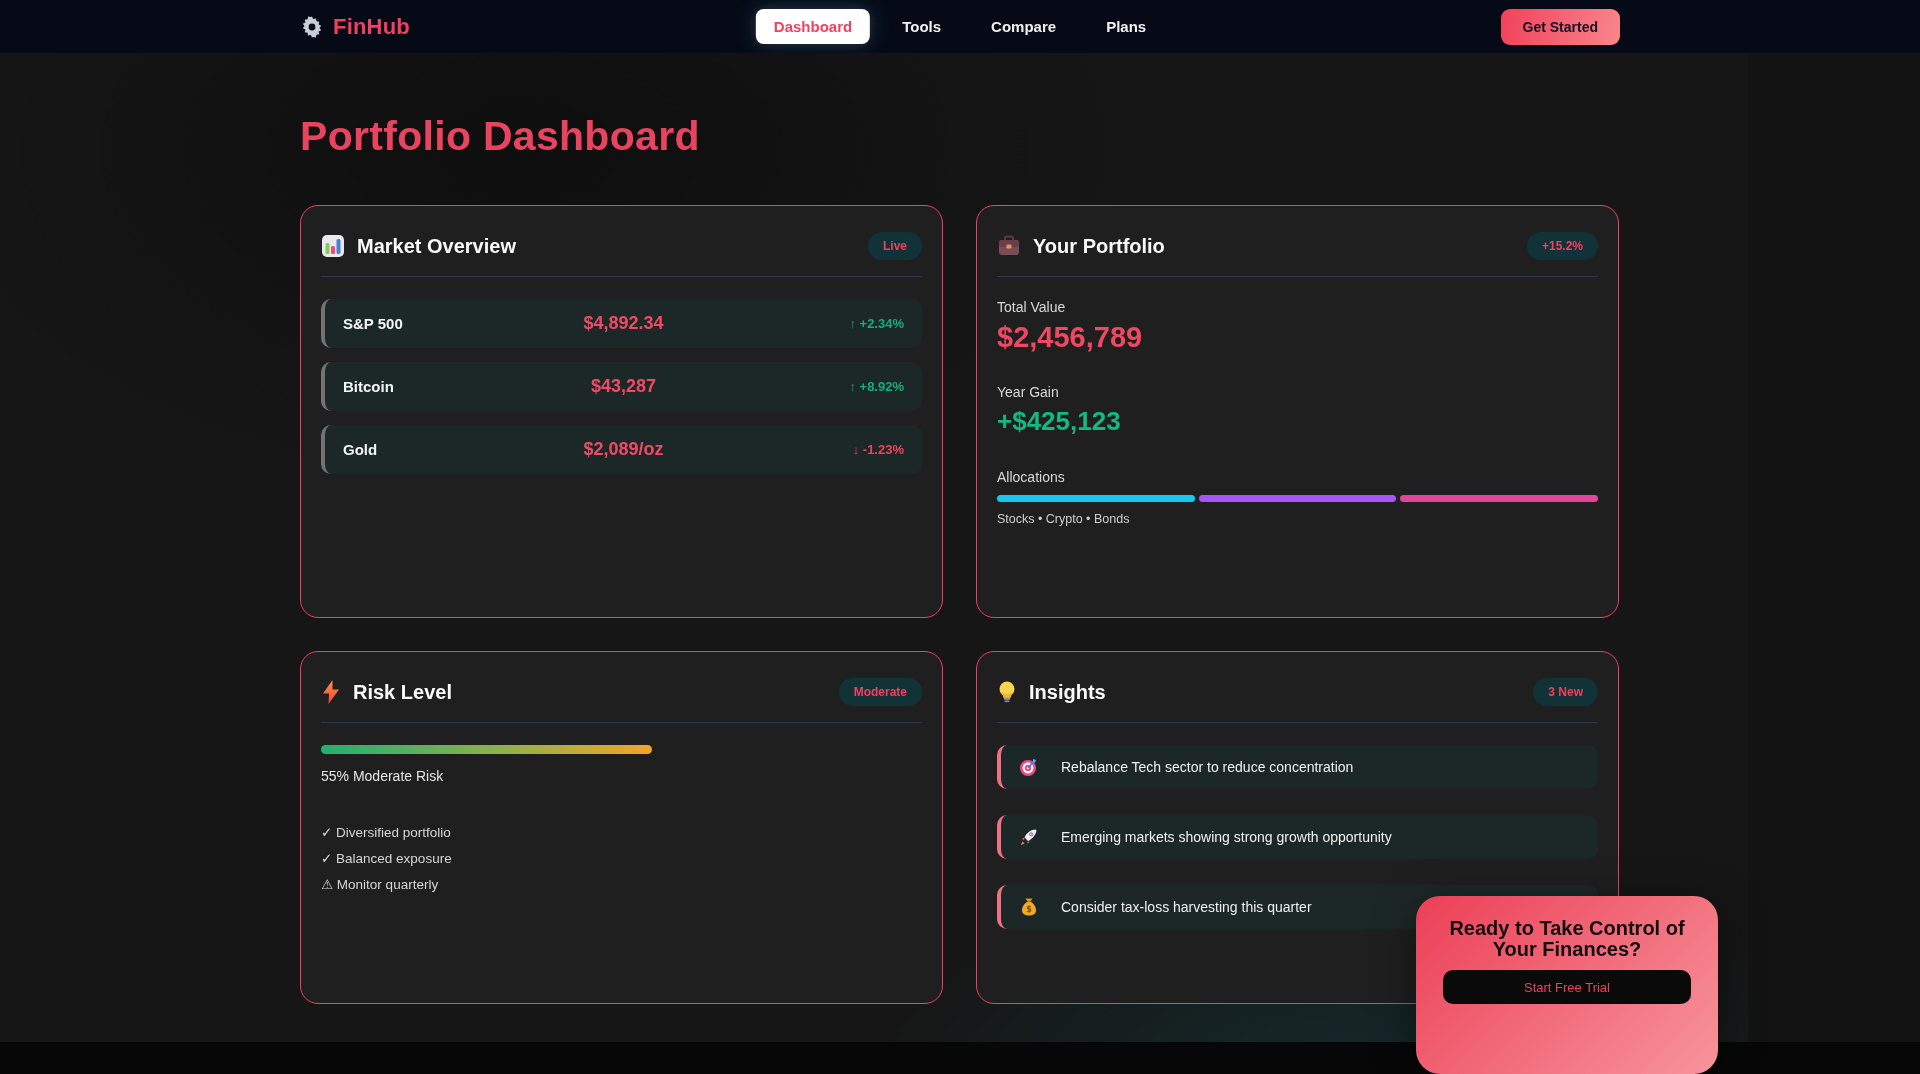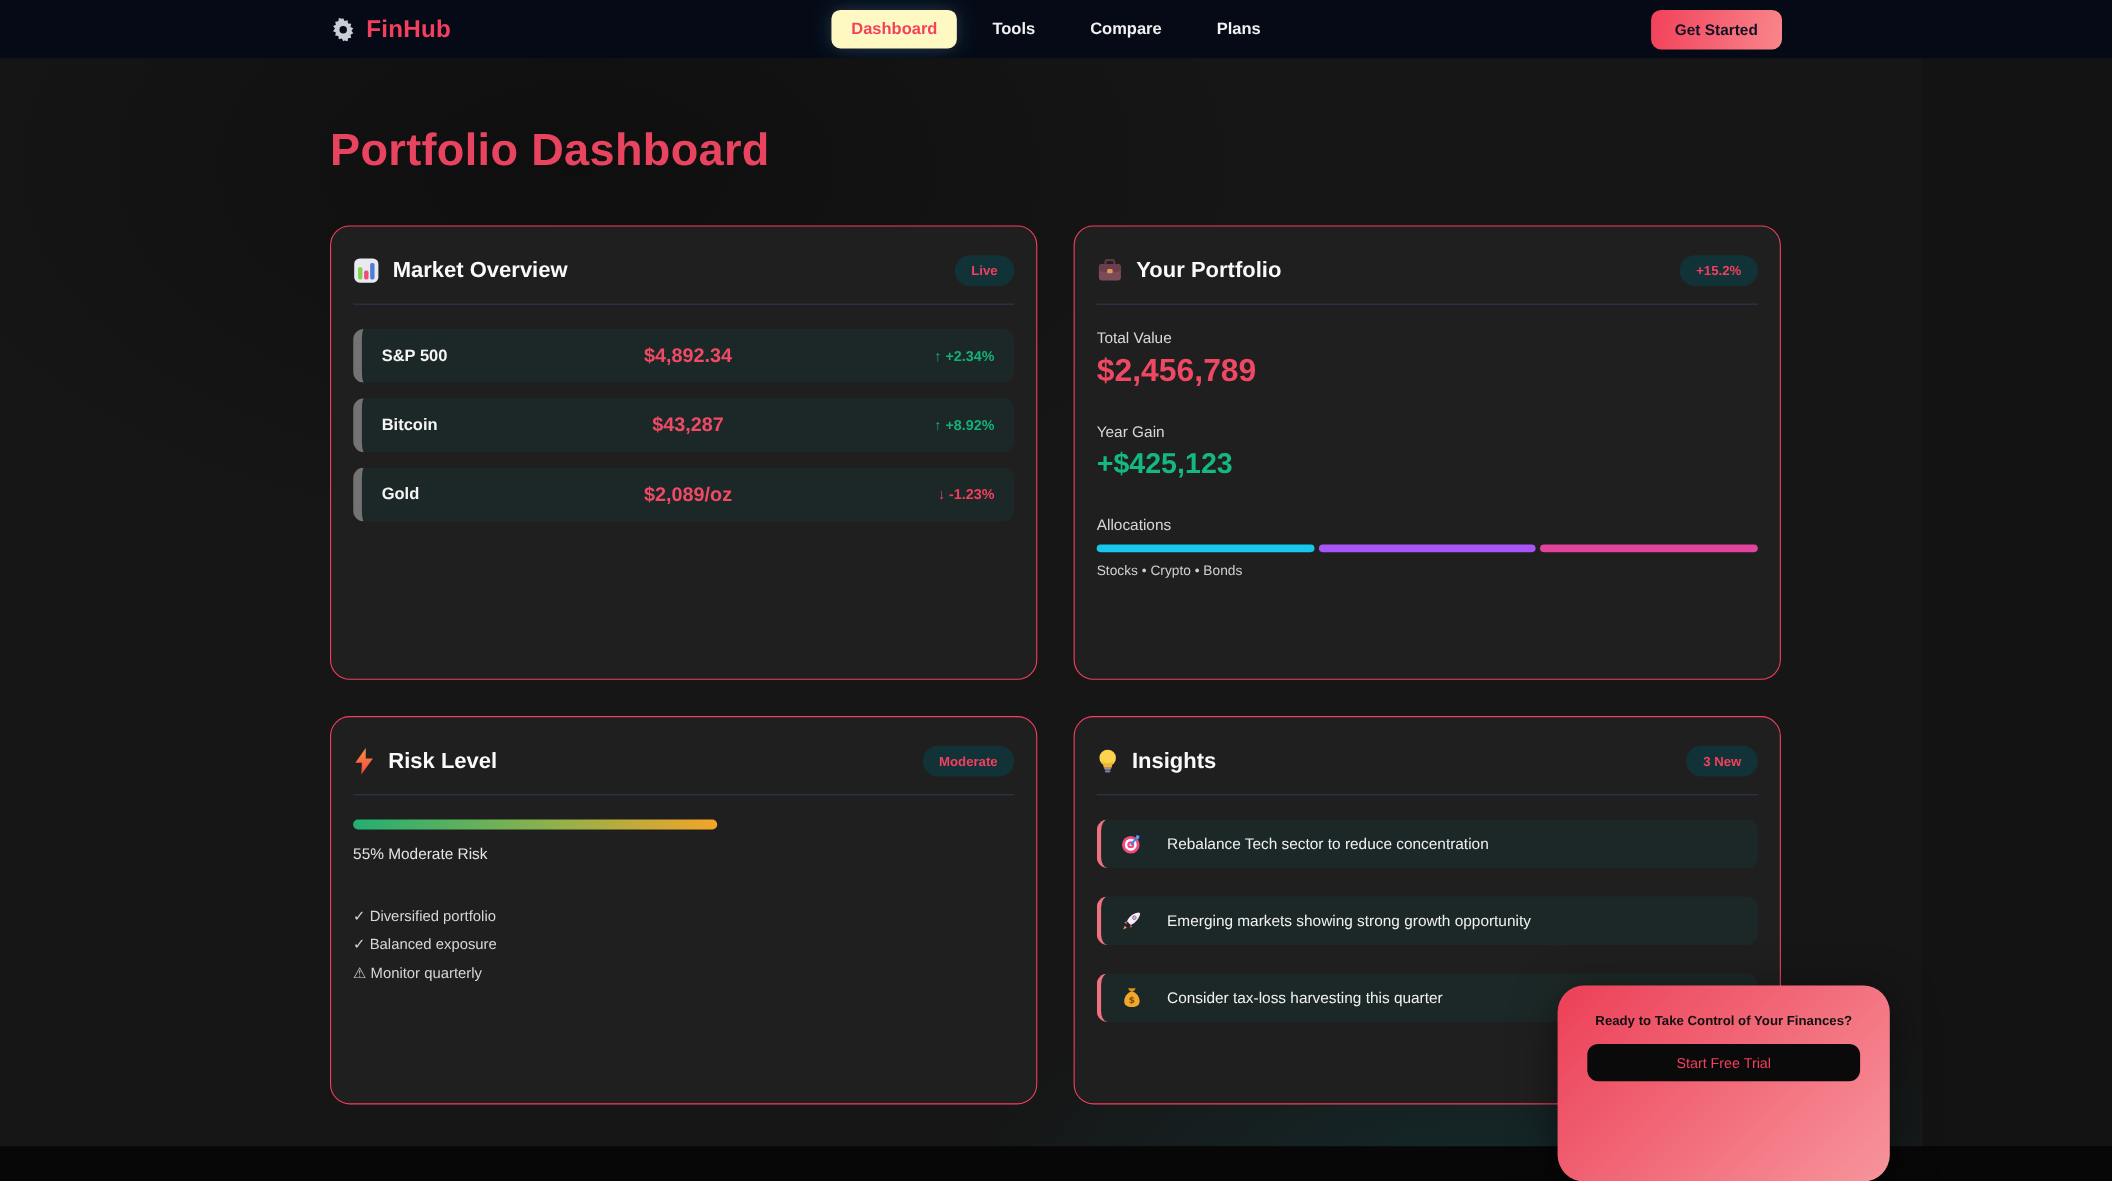--- a/index.html
+++ b/index.html
@@ -31,7 +31,7 @@
   }
   .nav-link.active {
     color: #f43f5e;
-    background: #fef9c3;
+    background: #ffffff;
     box-shadow: 0 0 22px rgba(45, 190, 205, 0.25), 0 0 10px rgba(244, 63, 94, 0.15);
   }
   .btn-get-started {

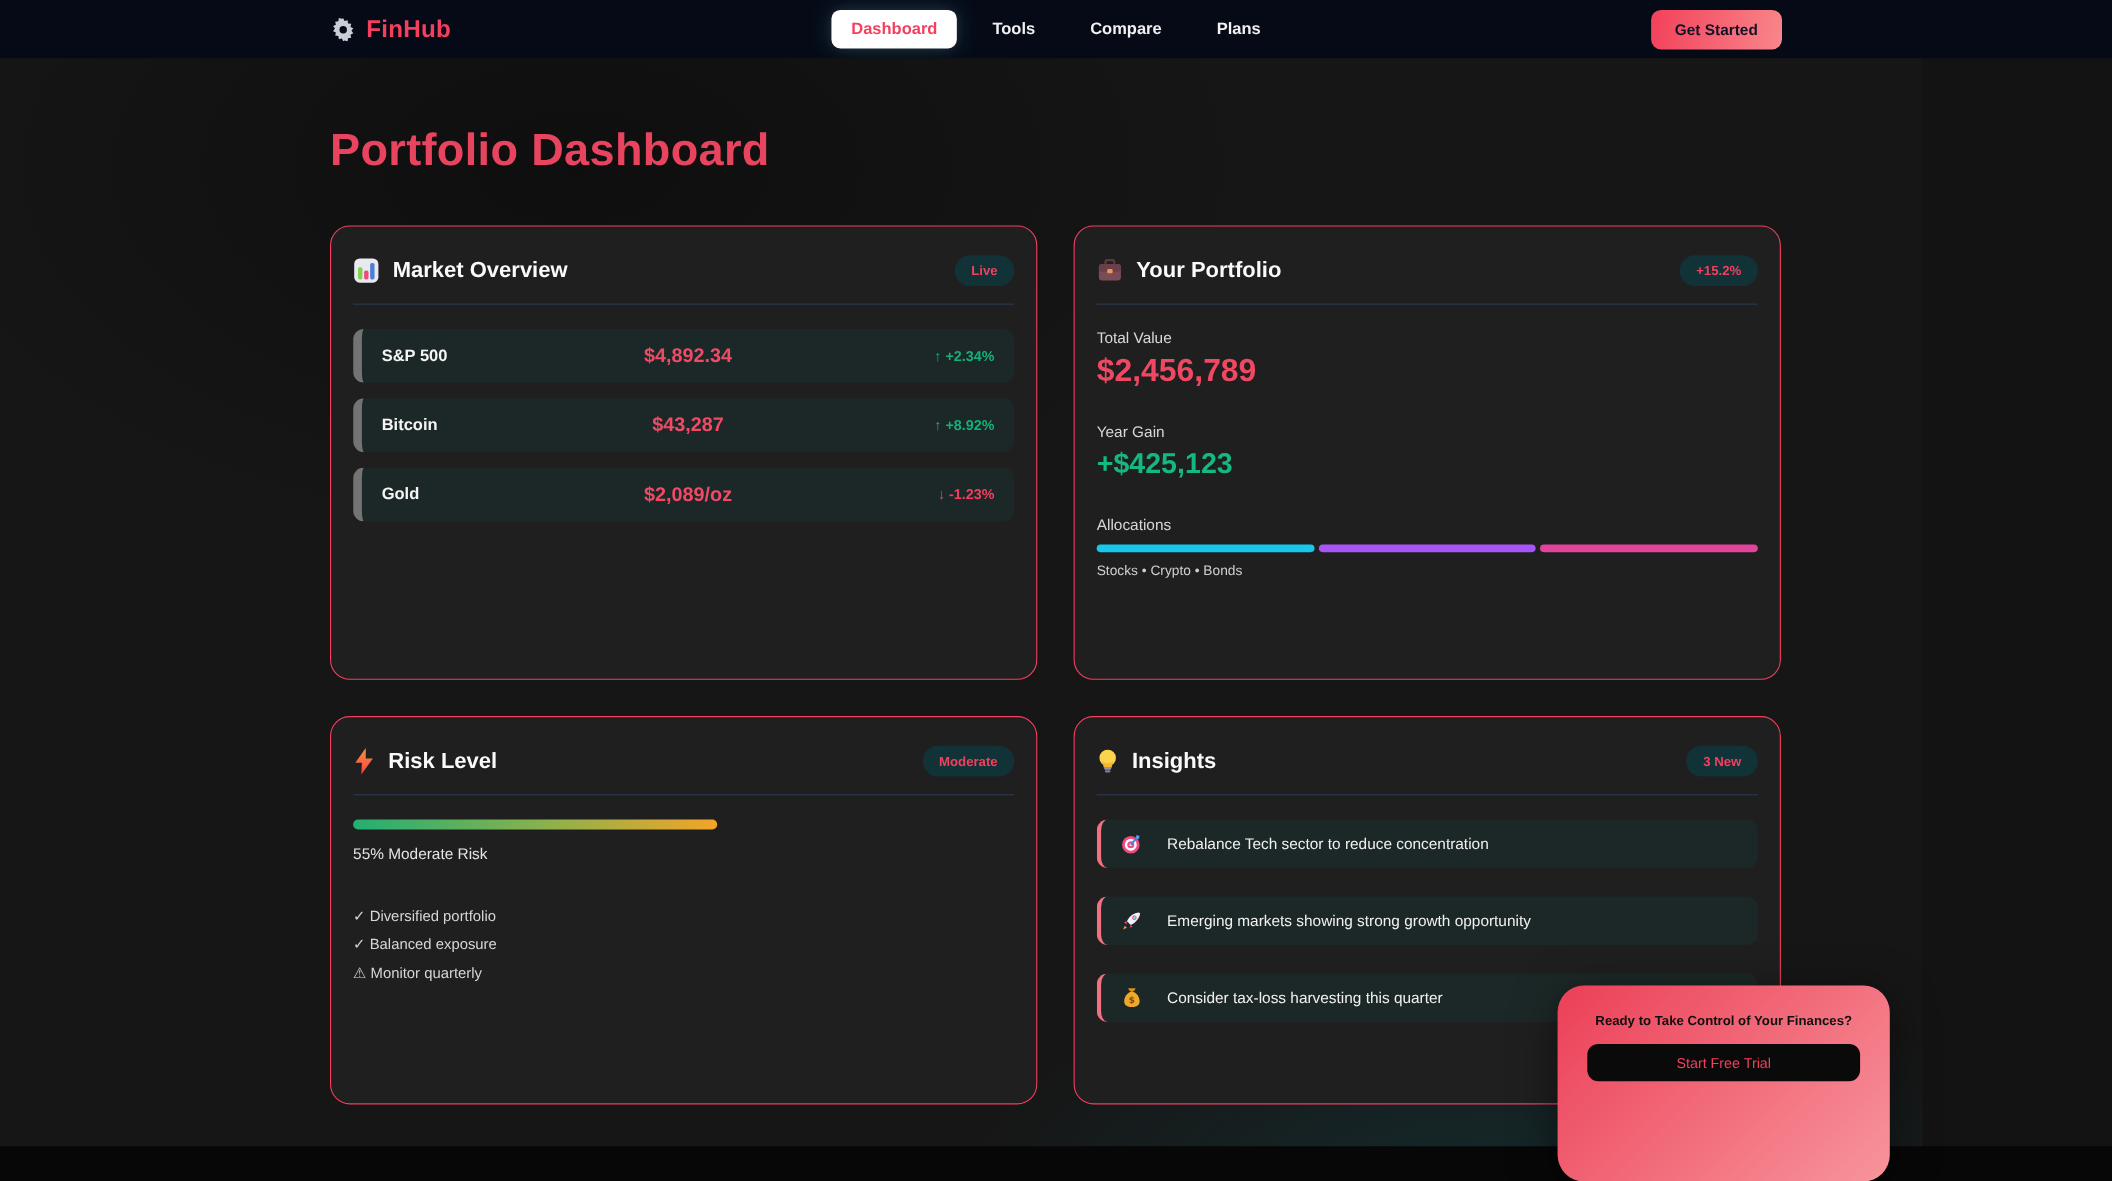--- a/index.html
+++ b/index.html
@@ -89,7 +89,7 @@
   
   .data-row {
     background: #1c2827;
-    border-left: 8px solid #737373;
+    border-left: 4px solid #737373;
     border-radius: 10px;
     padding: 14px 18px;
     margin-bottom: 14px;

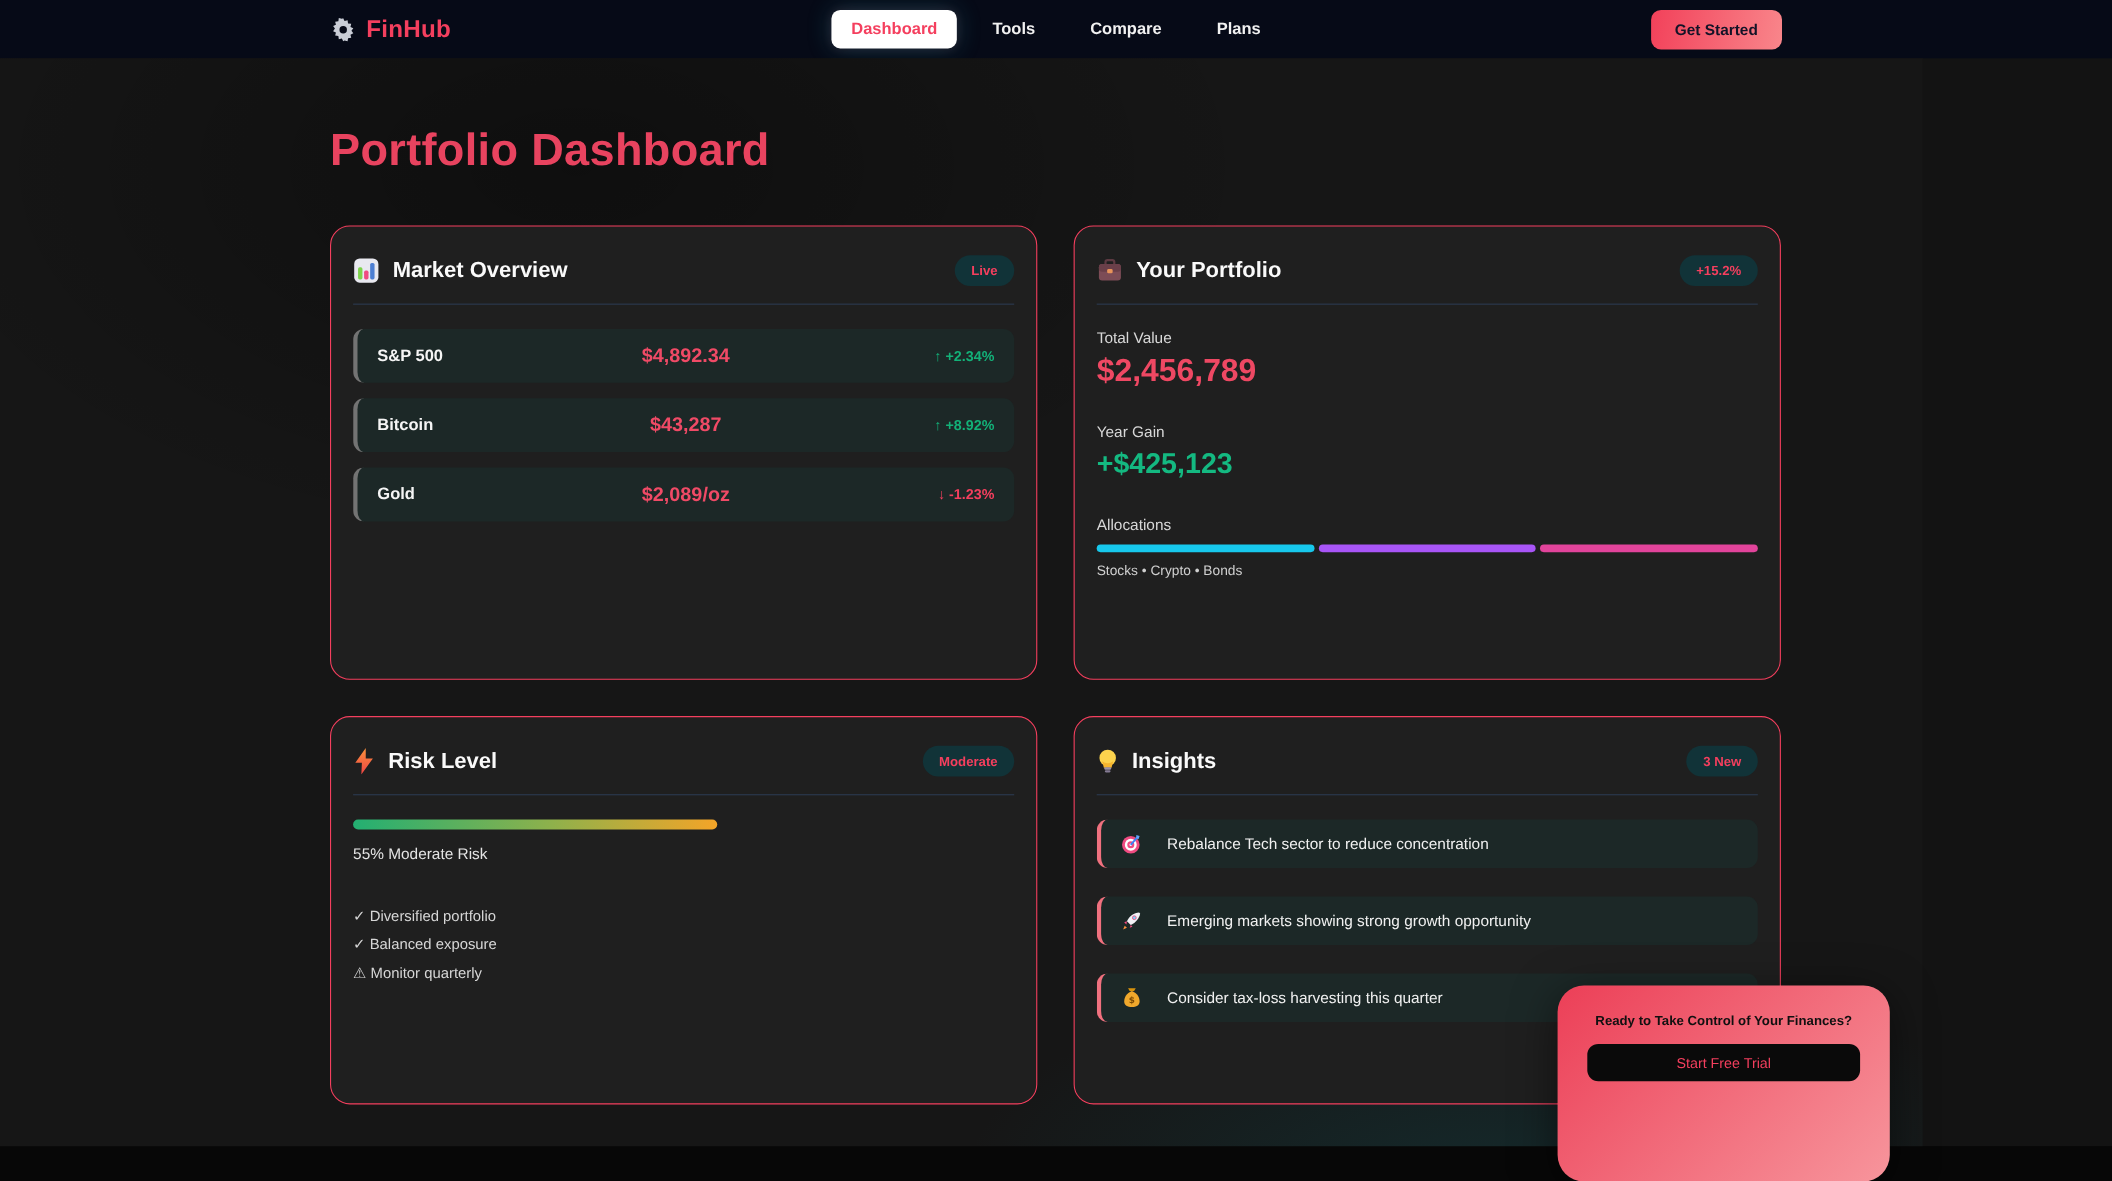--- a/index.html
+++ b/index.html
@@ -144,7 +144,7 @@
     box-shadow: 0 8px 40px rgba(0,0,0,0.5);
     z-index: 10;
   }
-  .cta-title { color: #101010; font-size: 12px; font-weight: 800; line-height: 21px; margin-bottom: 10px; }
+  .cta-title { color: #101010; font-size: 20px; font-weight: 800; line-height: 21px; margin-bottom: 10px; }
   .cta-sub { color: #3a1c1f; font-size: 12px; line-height: 17px; margin-bottom: 16px; padding: 0 8px; }
   .cta-btn {
     width: 248px; height: 34px;

